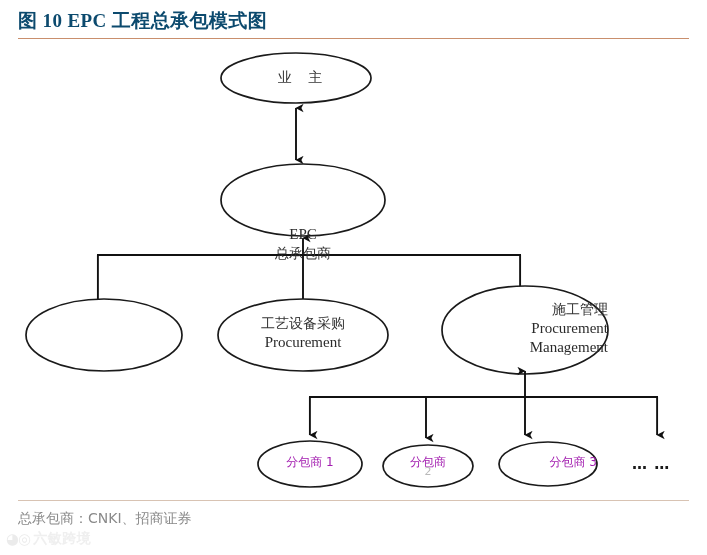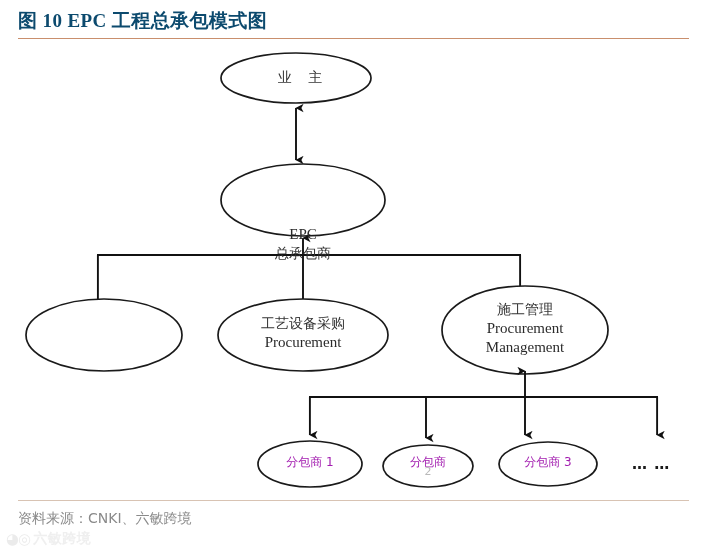--- a/index.html
+++ b/index.html
@@ -220,7 +220,7 @@
       <span class="en">Procurement</span>
     </div>
 
-    <div class="node-label" style="left:442px; top:258px; width:166px;">
+    <div class="node-label" style="left:442px; top:258px; width:166px;text-align:right;">
       <span class="cn">施工管理</span>
       <span class="en">Procurement</span>
       <span class="en">Management</span>

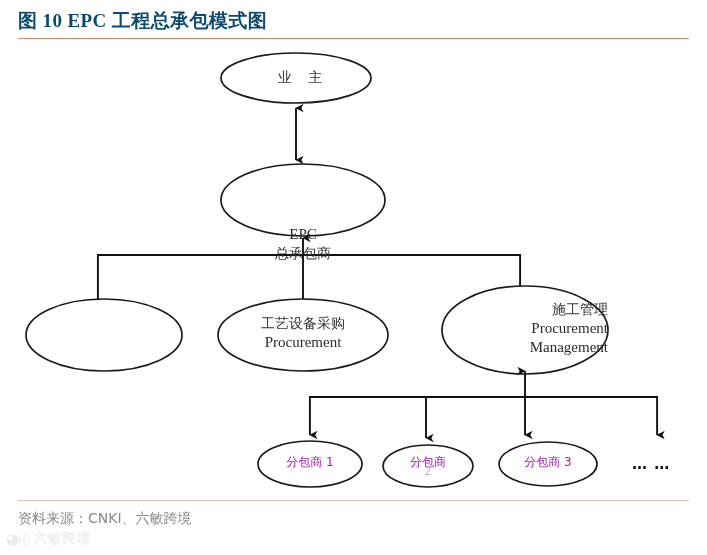--- a/index.html
+++ b/index.html
@@ -235,7 +235,7 @@
       <span class="ghost">2</span>
     </div>
 
-    <div class="node-label" style="left:499px; top:412px; width:98px;">
+    <div class="node-label" style="left:499px; top:412px; width:98px;text-align:right;">
       <span class="sm">分包商 3</span>
     </div>
 

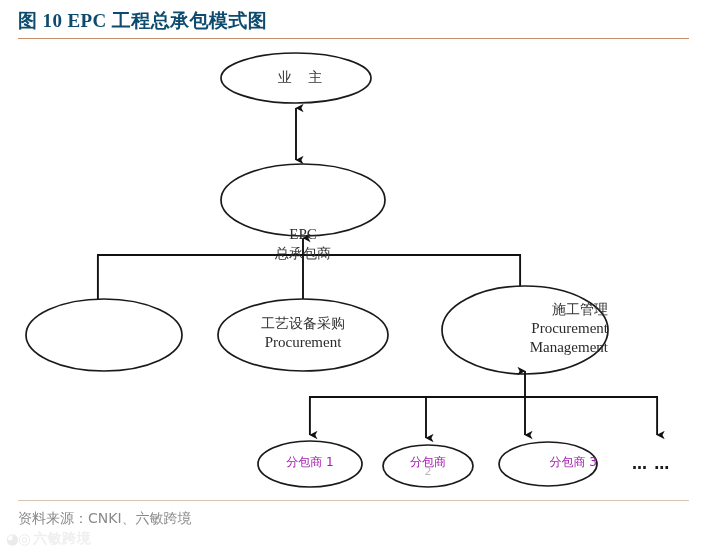--- a/index.html
+++ b/index.html
@@ -243,7 +243,7 @@
   </div>
 
   <div id="footer-rule"></div>
-  <div id="source-note">资料来源：CNKI、六敏跨境</div>
+  <div id="source-note">总承包商：CNKI、招商证券</div>
 
   <div id="watermark">
     <span class="wm-mark">◕◎</span>

